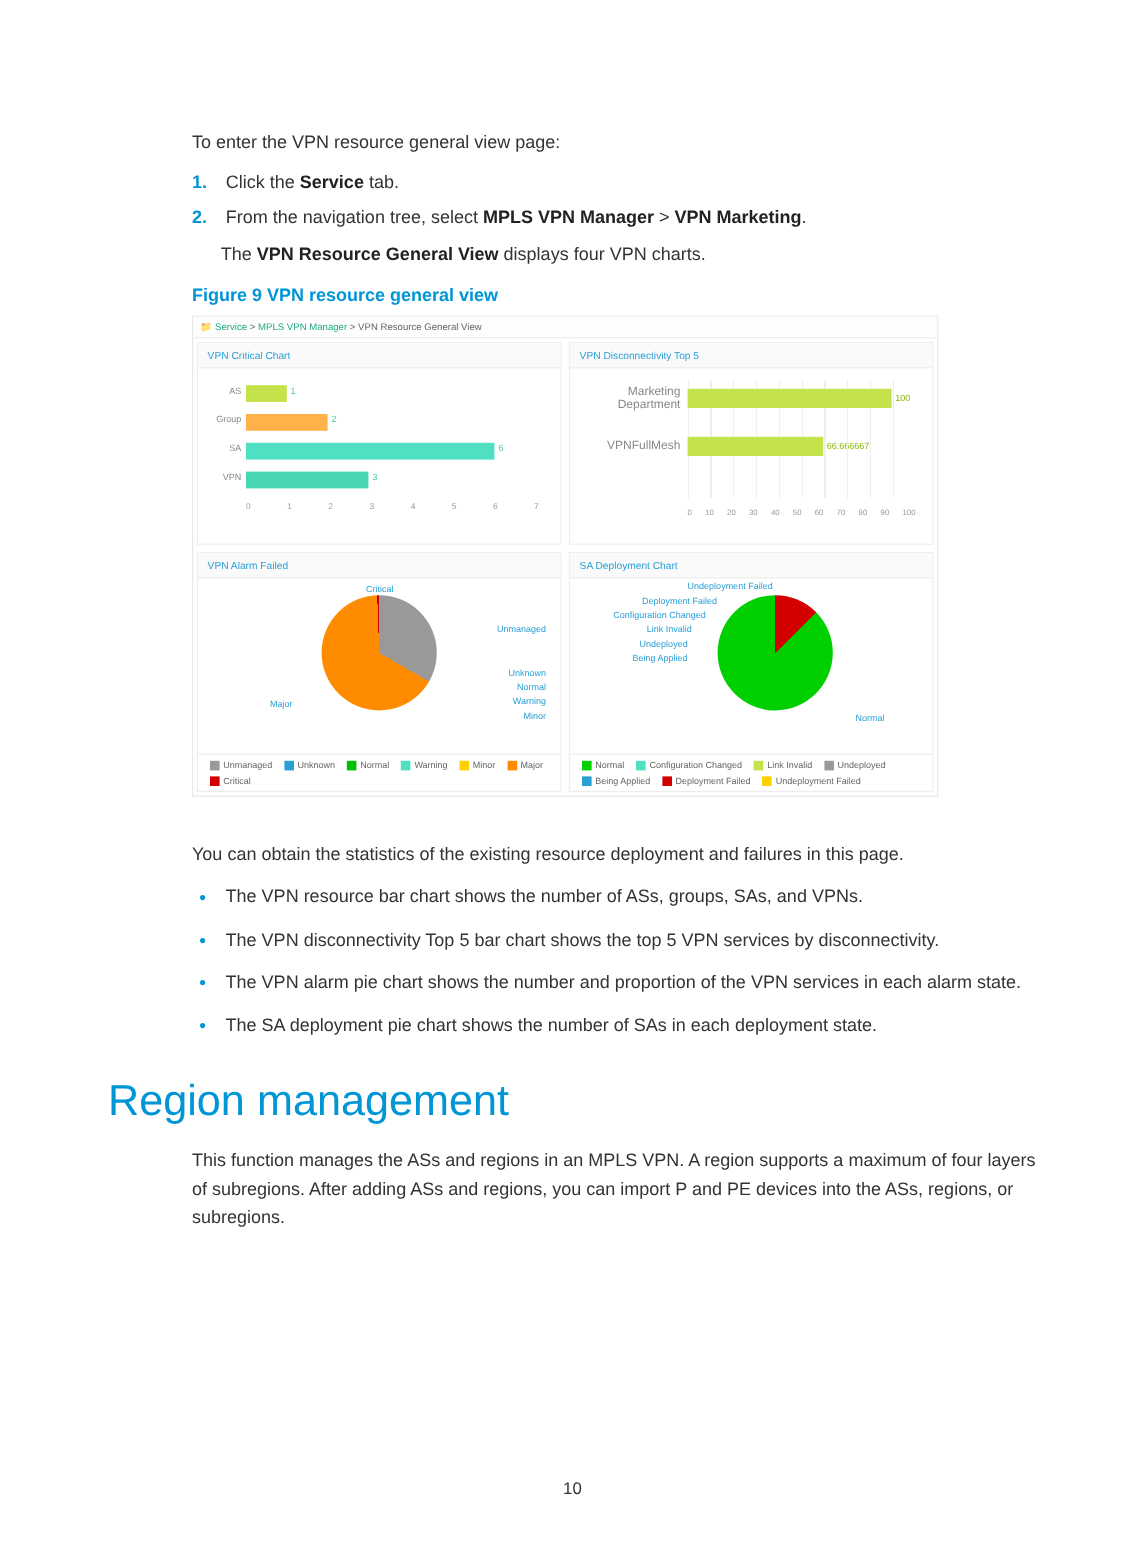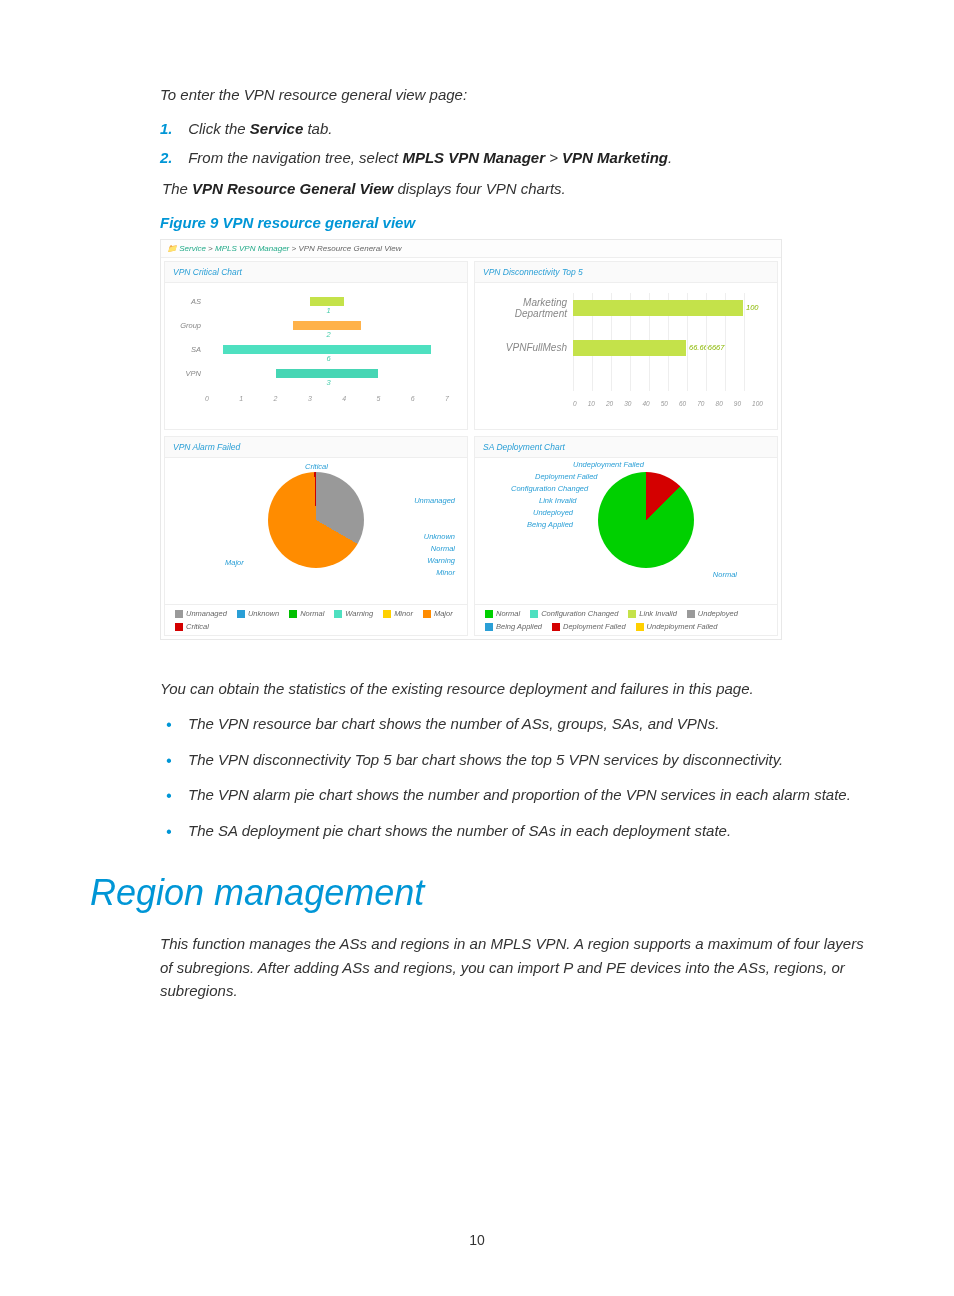--- a/index.html
+++ b/index.html
@@ -14,8 +14,7 @@
     background: #fff;
   }
   .page {
-    padding: 84px 90px 0 90px;
-    font-style: italic;
+    padding: 108px 90px 0 90px;
   }
   .indent1 { margin-left: 70px; }
   p { margin: 0 0 14px 0; line-height: 1.45; }

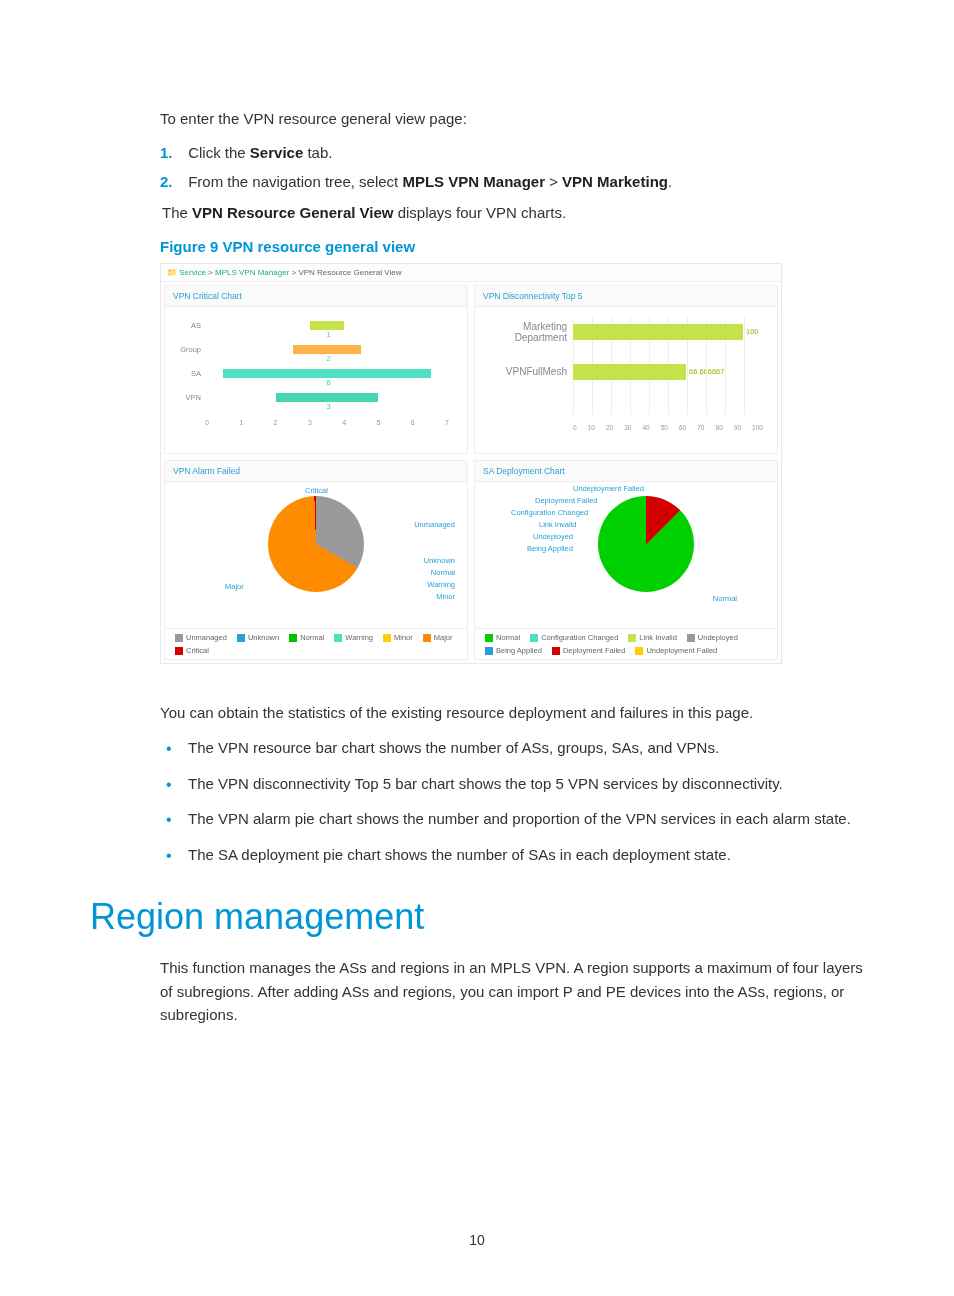--- a/index.html
+++ b/index.html
@@ -21,7 +21,7 @@
   ol.steps { list-style: none; padding: 0; margin: 0 0 6px 70px; }
   ol.steps li { margin-bottom: 12px; }
   ol.steps .num { color: #0096d6; font-weight: bold; display: inline-block; width: 24px; }
-  .subtext { margin-left: 72px; }
+  .subtext { margin-left: 94px; }
   .fig-caption { color: #0096d6; font-weight: bold; margin: 10px 0 8px 70px; font-size: 15px; }
   .screenshot {
     margin-left: 70px;

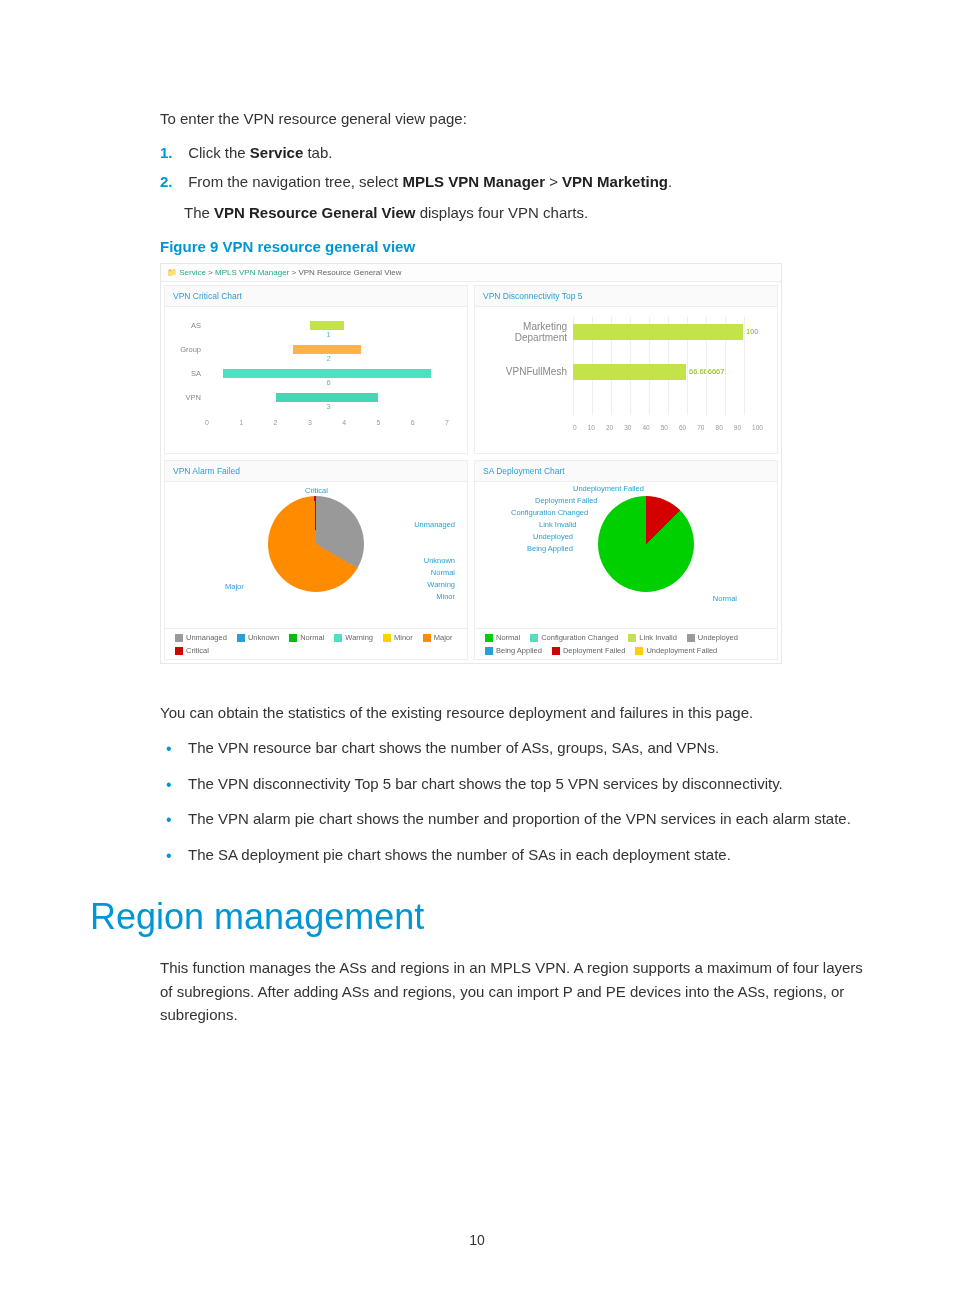--- a/index.html
+++ b/index.html
@@ -40,7 +40,7 @@
 
   
   .hbars { padding: 6px 12px 2px 34px; position: relative; }
-  .hrow { display: flex; align-items: center; height: 18px; margin-bottom: 6px; flex-direction: column; }
+  .hrow { display: flex; height: 18px; margin-bottom: 6px; }
   .hrow .lbl { position: absolute; left: 0; width: 30px; text-align: right; font-size: 7.5px; color: #888; }
   .hrow .bar { height: 14px; }
   .hrow .val { font-size: 7.5px; color: #4ca; margin-left: 3px; }

